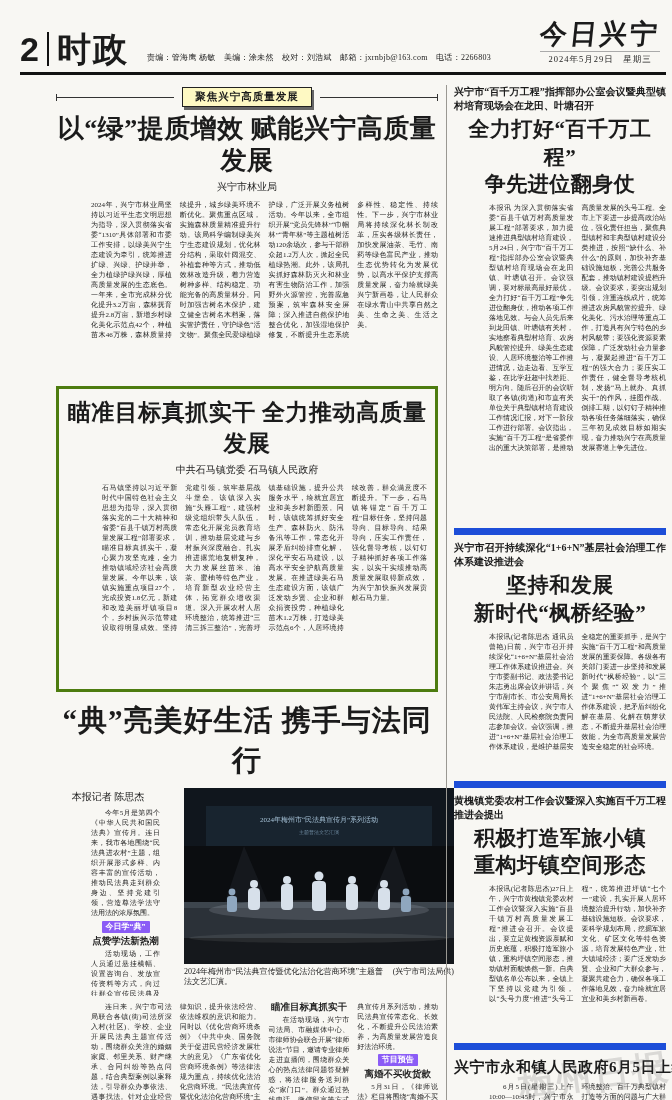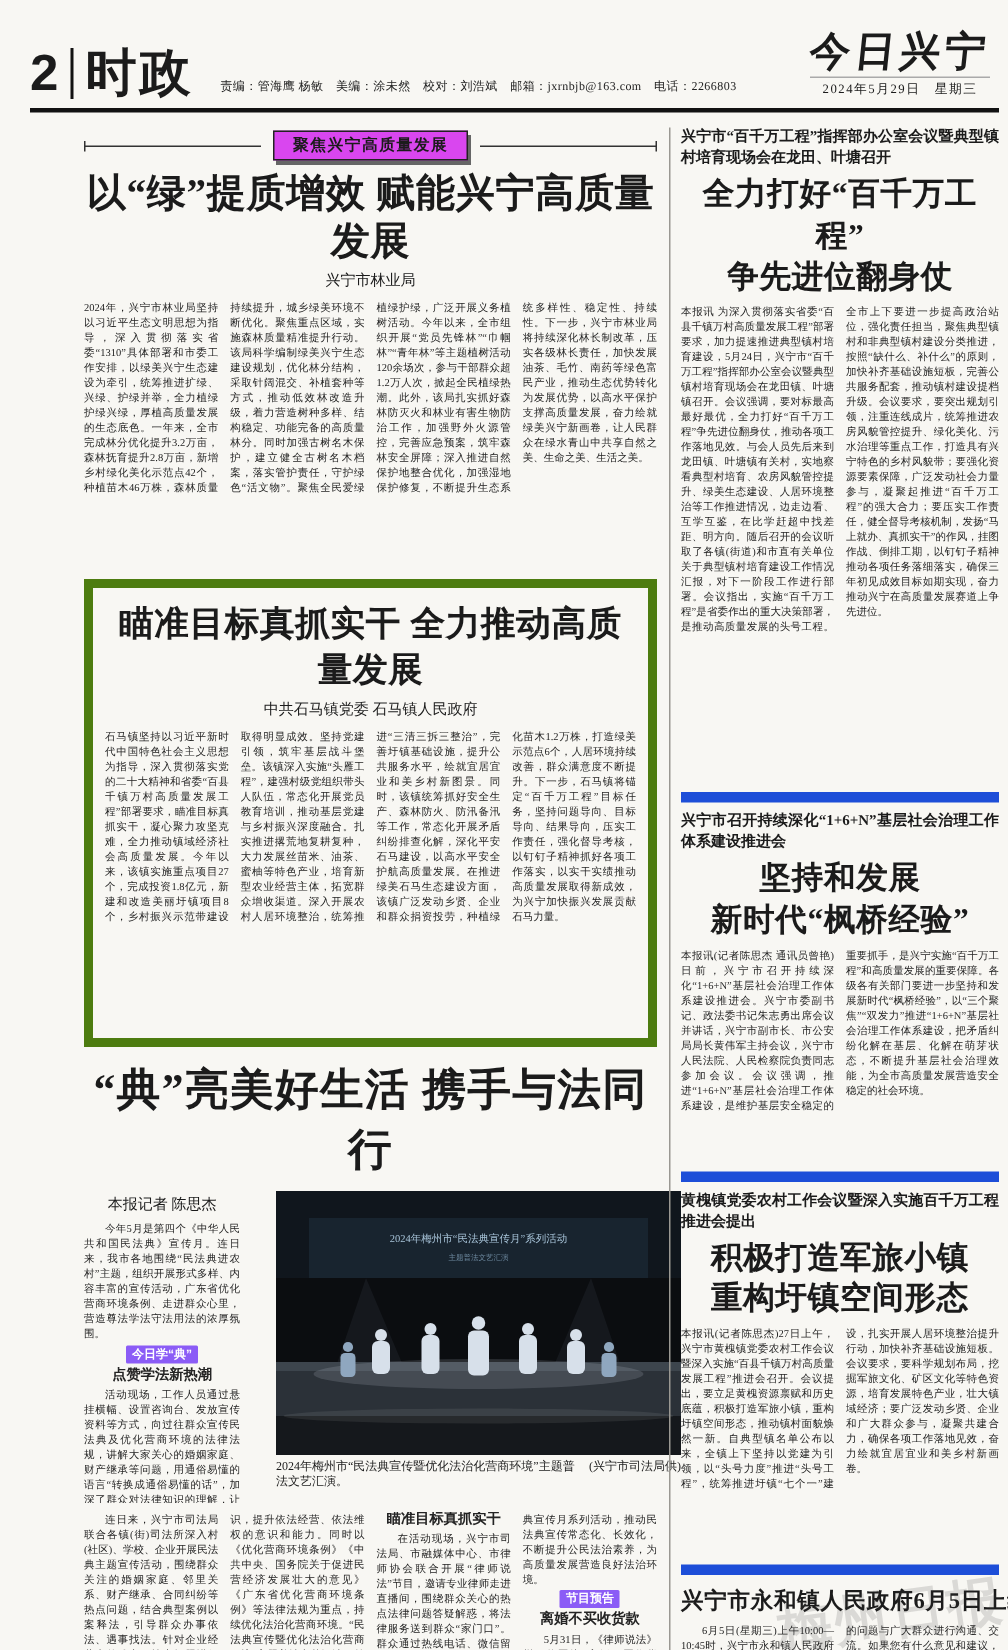--- a/index.html
+++ b/index.html
@@ -37,7 +37,7 @@
   .kline { flex:1; height:1px; background:#333; position:relative; }
   .kline::before { content:""; position:absolute; top:-3px; width:1px; height:7px; background:#333; }
   .kline.l::before { left:0; } .kline.r::before { right:0; }
-  .kicker { margin:0 8px; background:#d946ef; border:1px solid #222; box-shadow:2px 3px 0 #666;
+  .kicker { margin:0 8px; background:#fef9c3; border:1px solid #222; box-shadow:2px 3px 0 #666;
             font-size:10.5px; font-weight:bold; padding:2px 12px; letter-spacing:1px; }
   .hl-green { font-size:26px; font-weight:bold; text-align:center; letter-spacing:.5px; line-height:1.2; }
   .green-body { height:178px; column-count:4; column-gap:8px; margin-top:2px; }

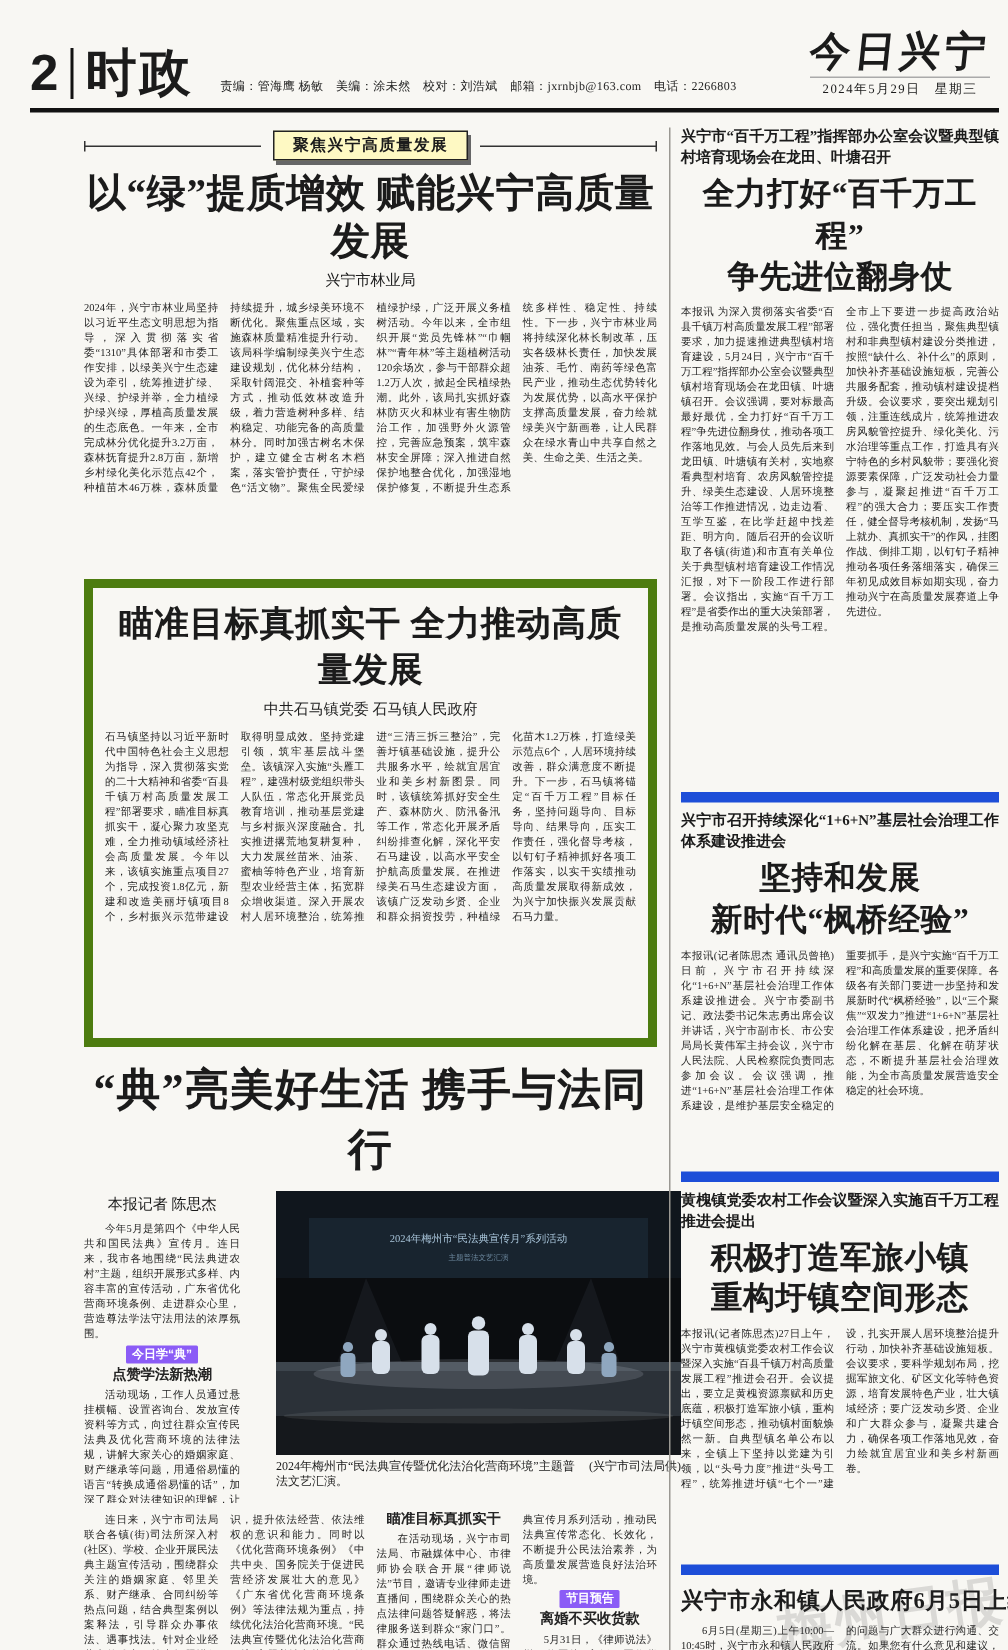--- a/index.html
+++ b/index.html
@@ -26,7 +26,7 @@
   .colL {}
   .colR { border-left:1px solid #9a9892; padding-left:7px; }
   
-  .body-txt { font-size:7px; line-height:10px; text-align:justify; color:#242424; overflow:hidden; }
+  .body-txt { font-size:7px; line-height:10px; text-align:justify; color:#242424; overflow:hidden;margin-left:35px; }
   .body-txt p { text-indent:2em; }
   .byline { font-size:10px; text-align:center; margin:4px 0 6px; }
   .tag { display:inline-block; background:#8b5cf6; color:#fff; font-size:8px; font-weight:bold;

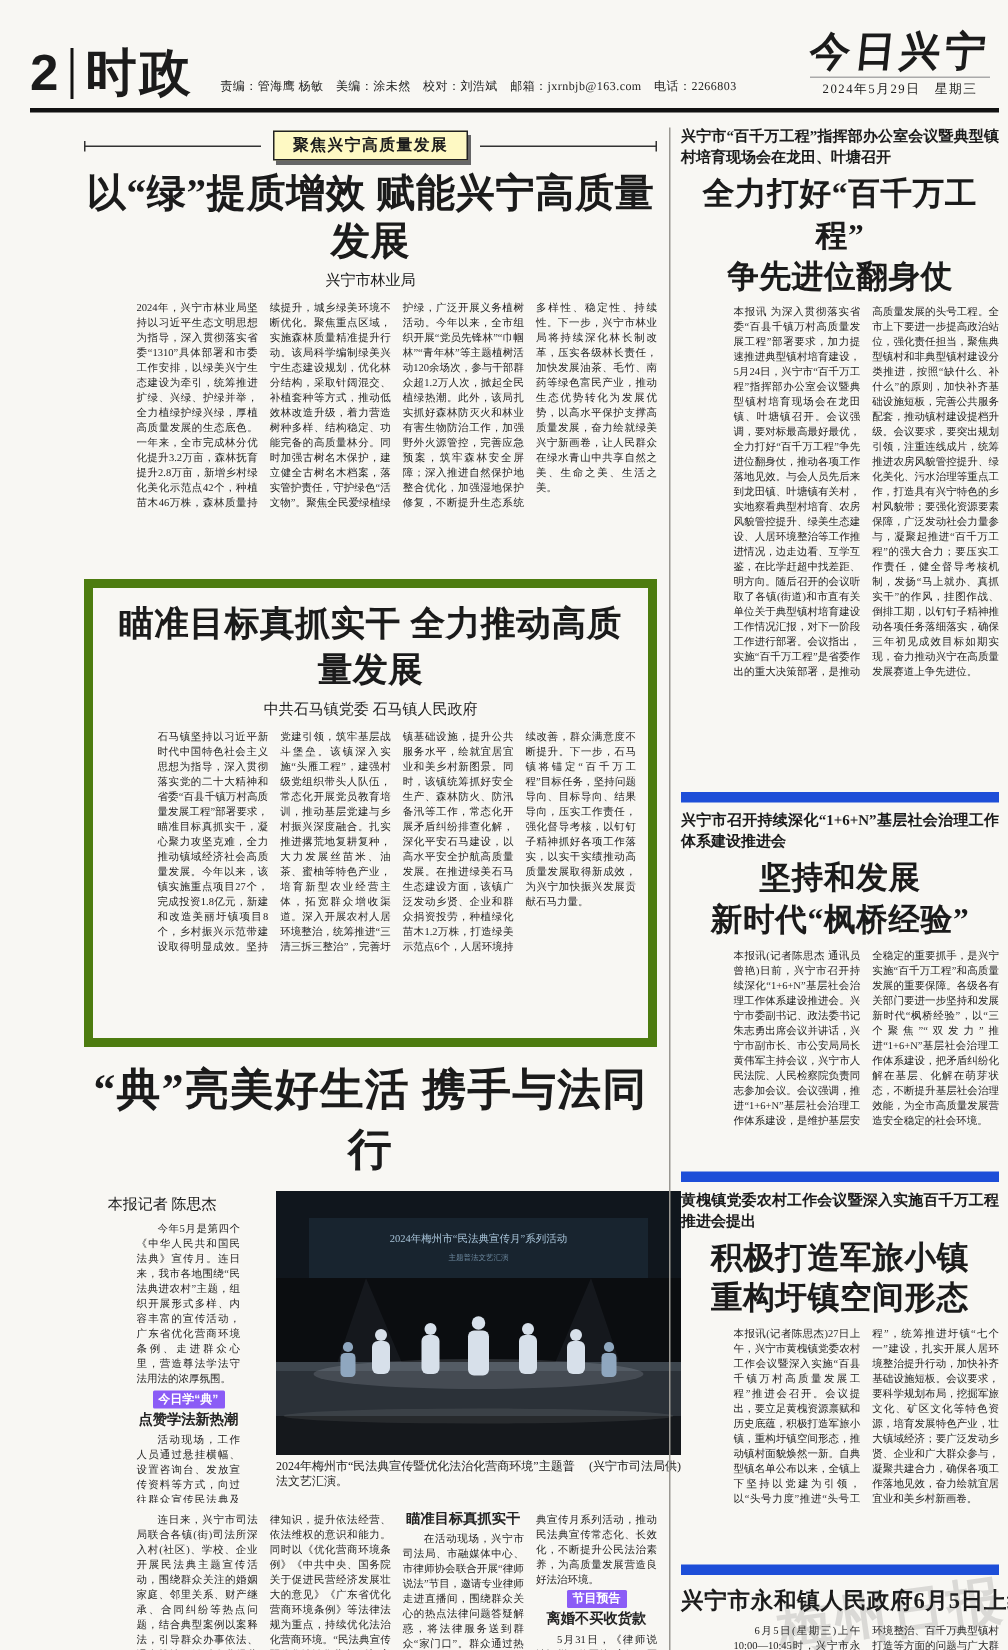--- a/index.html
+++ b/index.html
@@ -42,7 +42,7 @@
   .hl-green { font-size:26px; font-weight:bold; text-align:center; letter-spacing:.5px; line-height:1.2; }
   .green-body { height:178px; column-count:4; column-gap:8px; margin-top:2px; }
   
-  .shima-box { border:6px solid #4d7c0f; margin-top:8px; padding:8px 8px 8px; }
+  .shima-box { border:3px solid #4d7c0f; margin-top:8px; padding:8px 8px 8px; }
   .hl-shima { font-size:23px; font-weight:bold; text-align:center; letter-spacing:.5px; }
   .shima-body { height:198px; column-count:4; column-gap:8px; }
   

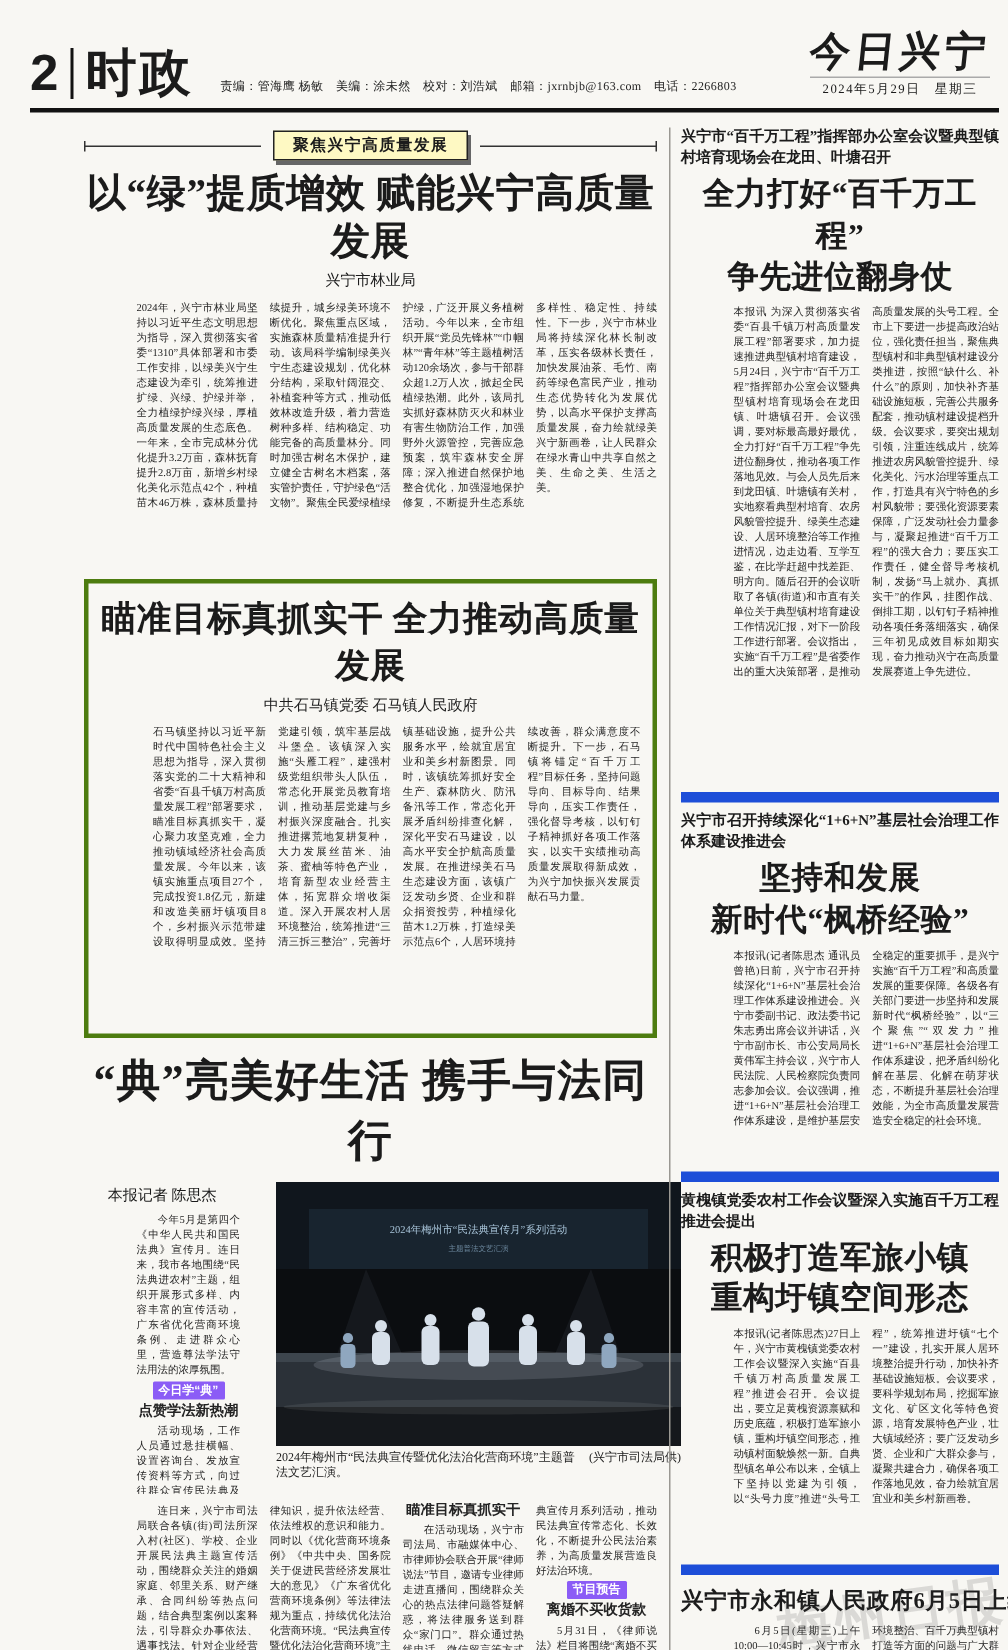--- a/index.html
+++ b/index.html
@@ -118,7 +118,7 @@
           <div class="dian-side">
             <div class="byline" style="margin:2px 0 4px;">本报记者 陈思杰</div>
             <div class="body-txt" style="height:188px;">
-              <p>今年5月是第四个《中华人民共和国民法典》宣传月。连日来，我市各地围绕“民法典进农村”主题，组织开展形式多样、内容丰富的宣传活动，广东省优化营商环境条例、走进群众心里，营造尊法学法守法用法的浓厚氛围。</p>
+              <p>今年5月是第四个《中华人民共和国民法典》宣传月。连日来，我市各地围绕“民法典进农村”主题，组织开展形式多样、内容丰富的宣传活动，推动民法典走到群众身边、坚持党建引领，营造尊法学法守法用法的浓厚氛围。</p>
               <div style="text-align:center;margin:3px 0 1px;"><span class="tag">今日学“典”</span></div>
               <div class="subhead">点赞学法新热潮</div>
               <p>活动现场，工作人员通过悬挂横幅、设置咨询台、发放宣传资料等方式，向过往群众宣传民法典及优化营商环境的法律法规，讲解大家关心的婚姻家庭、财产继承等问题，用通俗易懂的语言“转换成通俗易懂的话”，加深了群众对法律知识的理解，让群众不仅能听得懂，更能用得上。</p>

